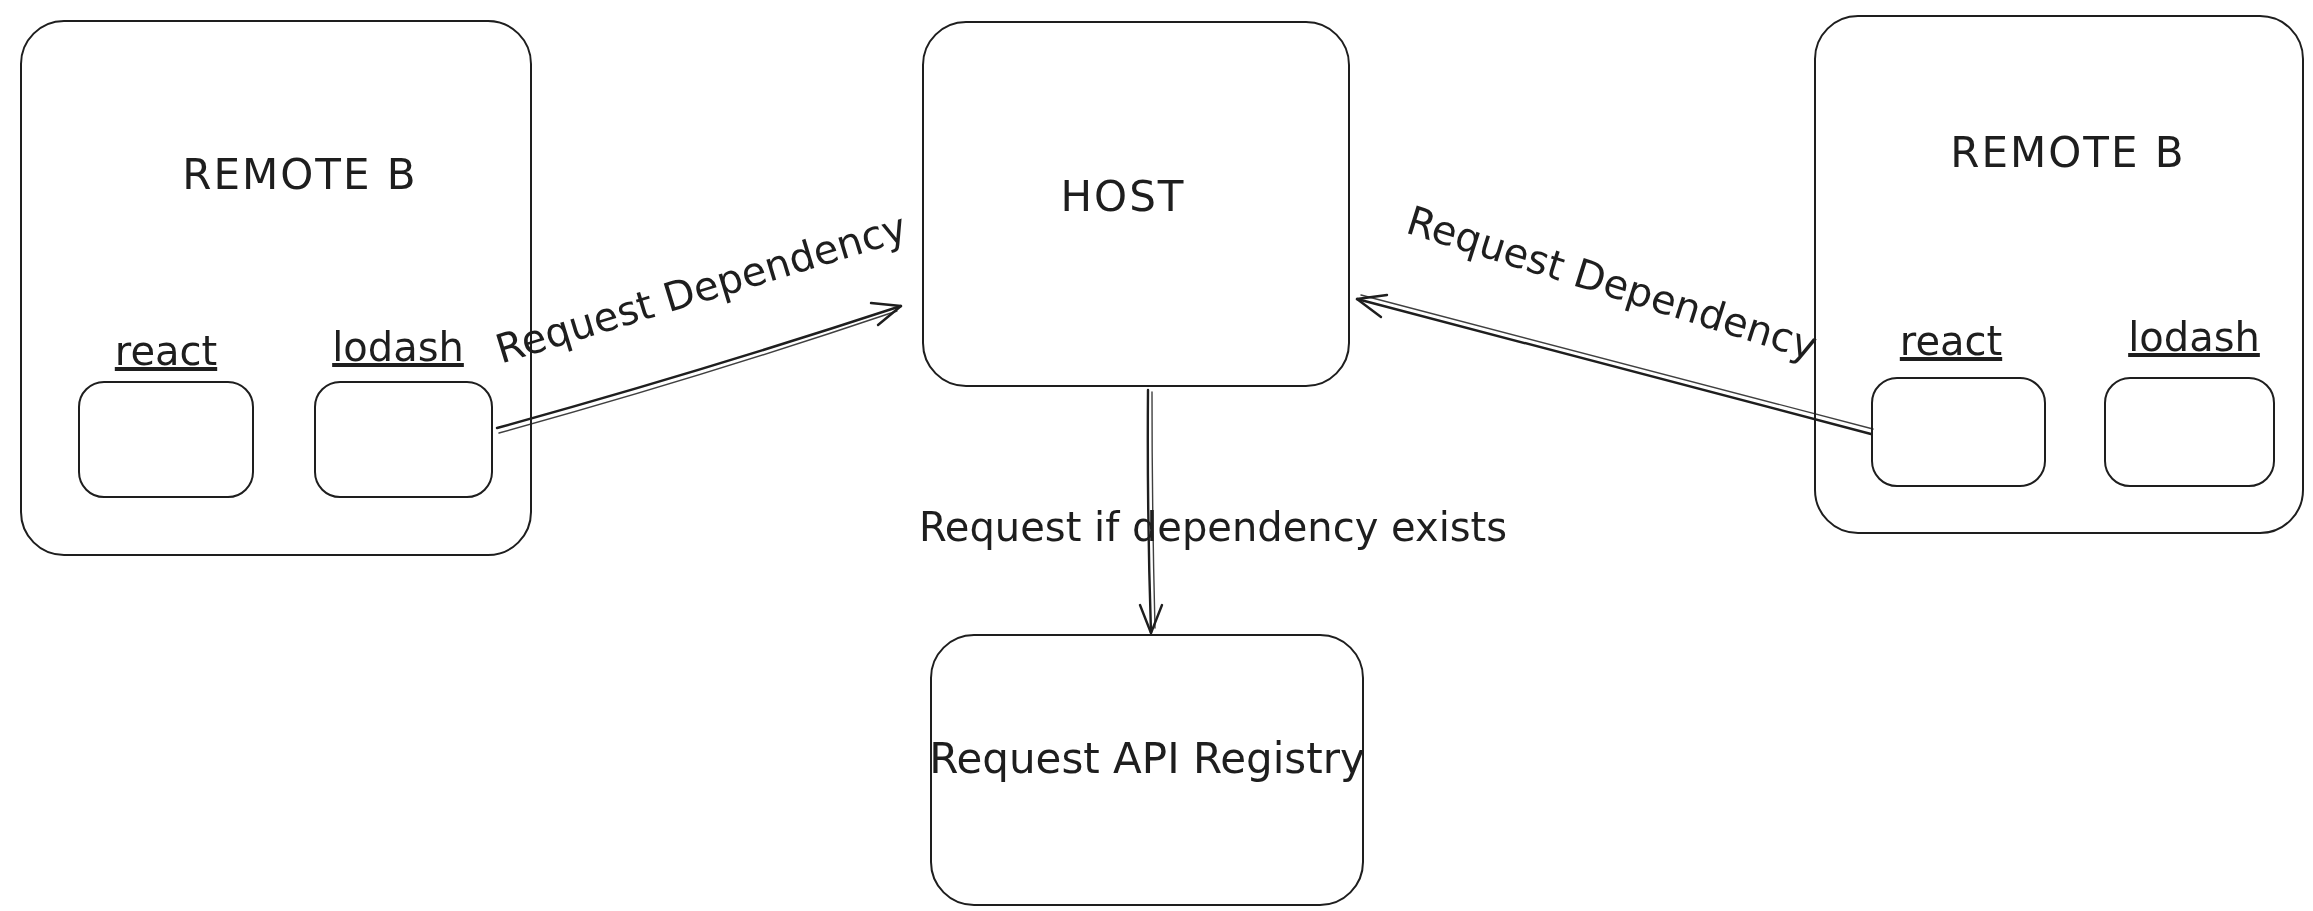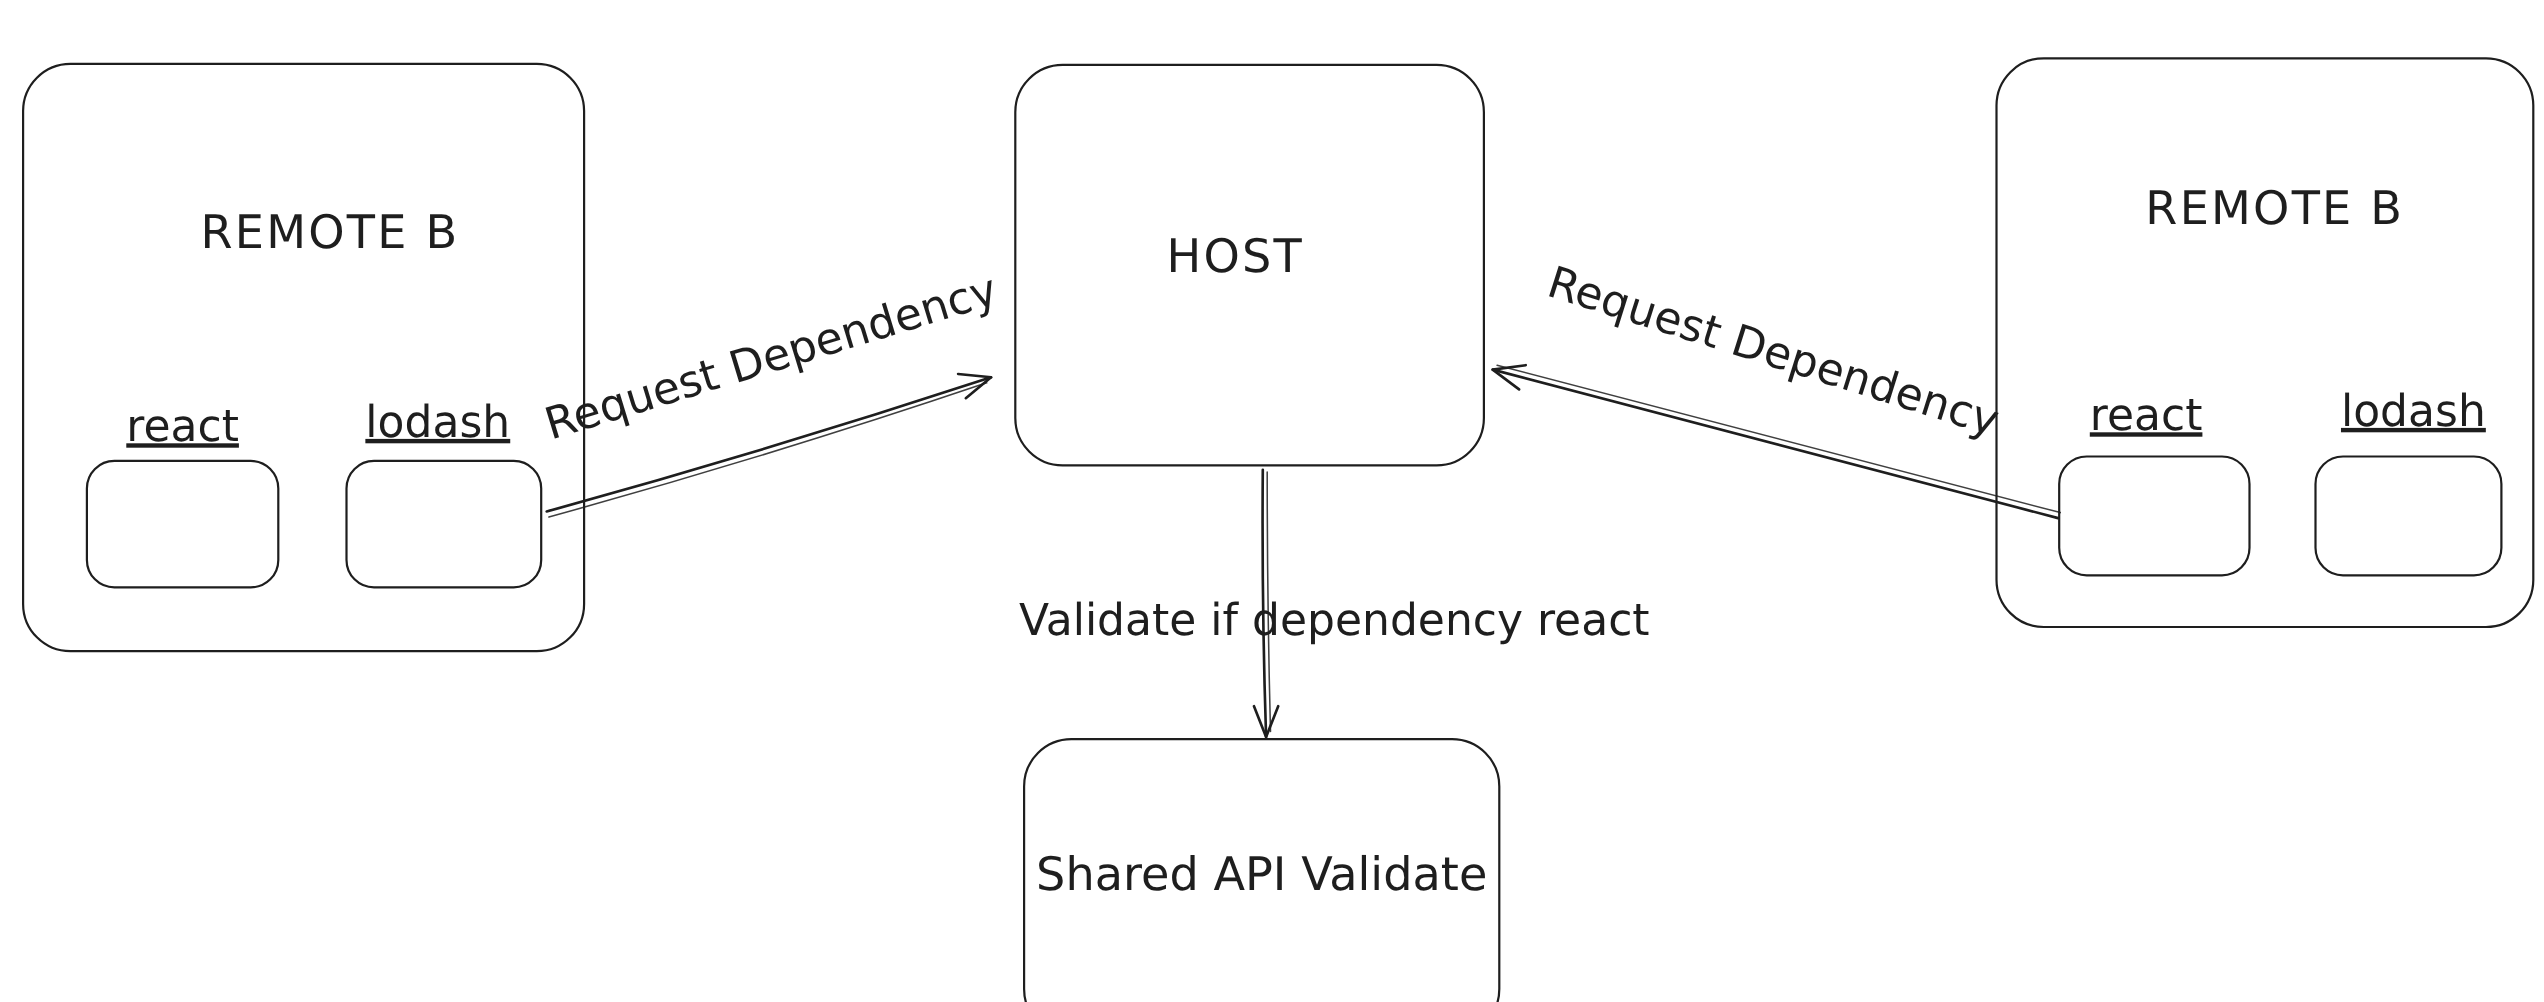--- a/index.html
+++ b/index.html
@@ -18,7 +18,6 @@
   .canvas {
     position: absolute;
     inset: 0;
-    margin-top: 37px;
   }
   .edges-svg {
     position: absolute;

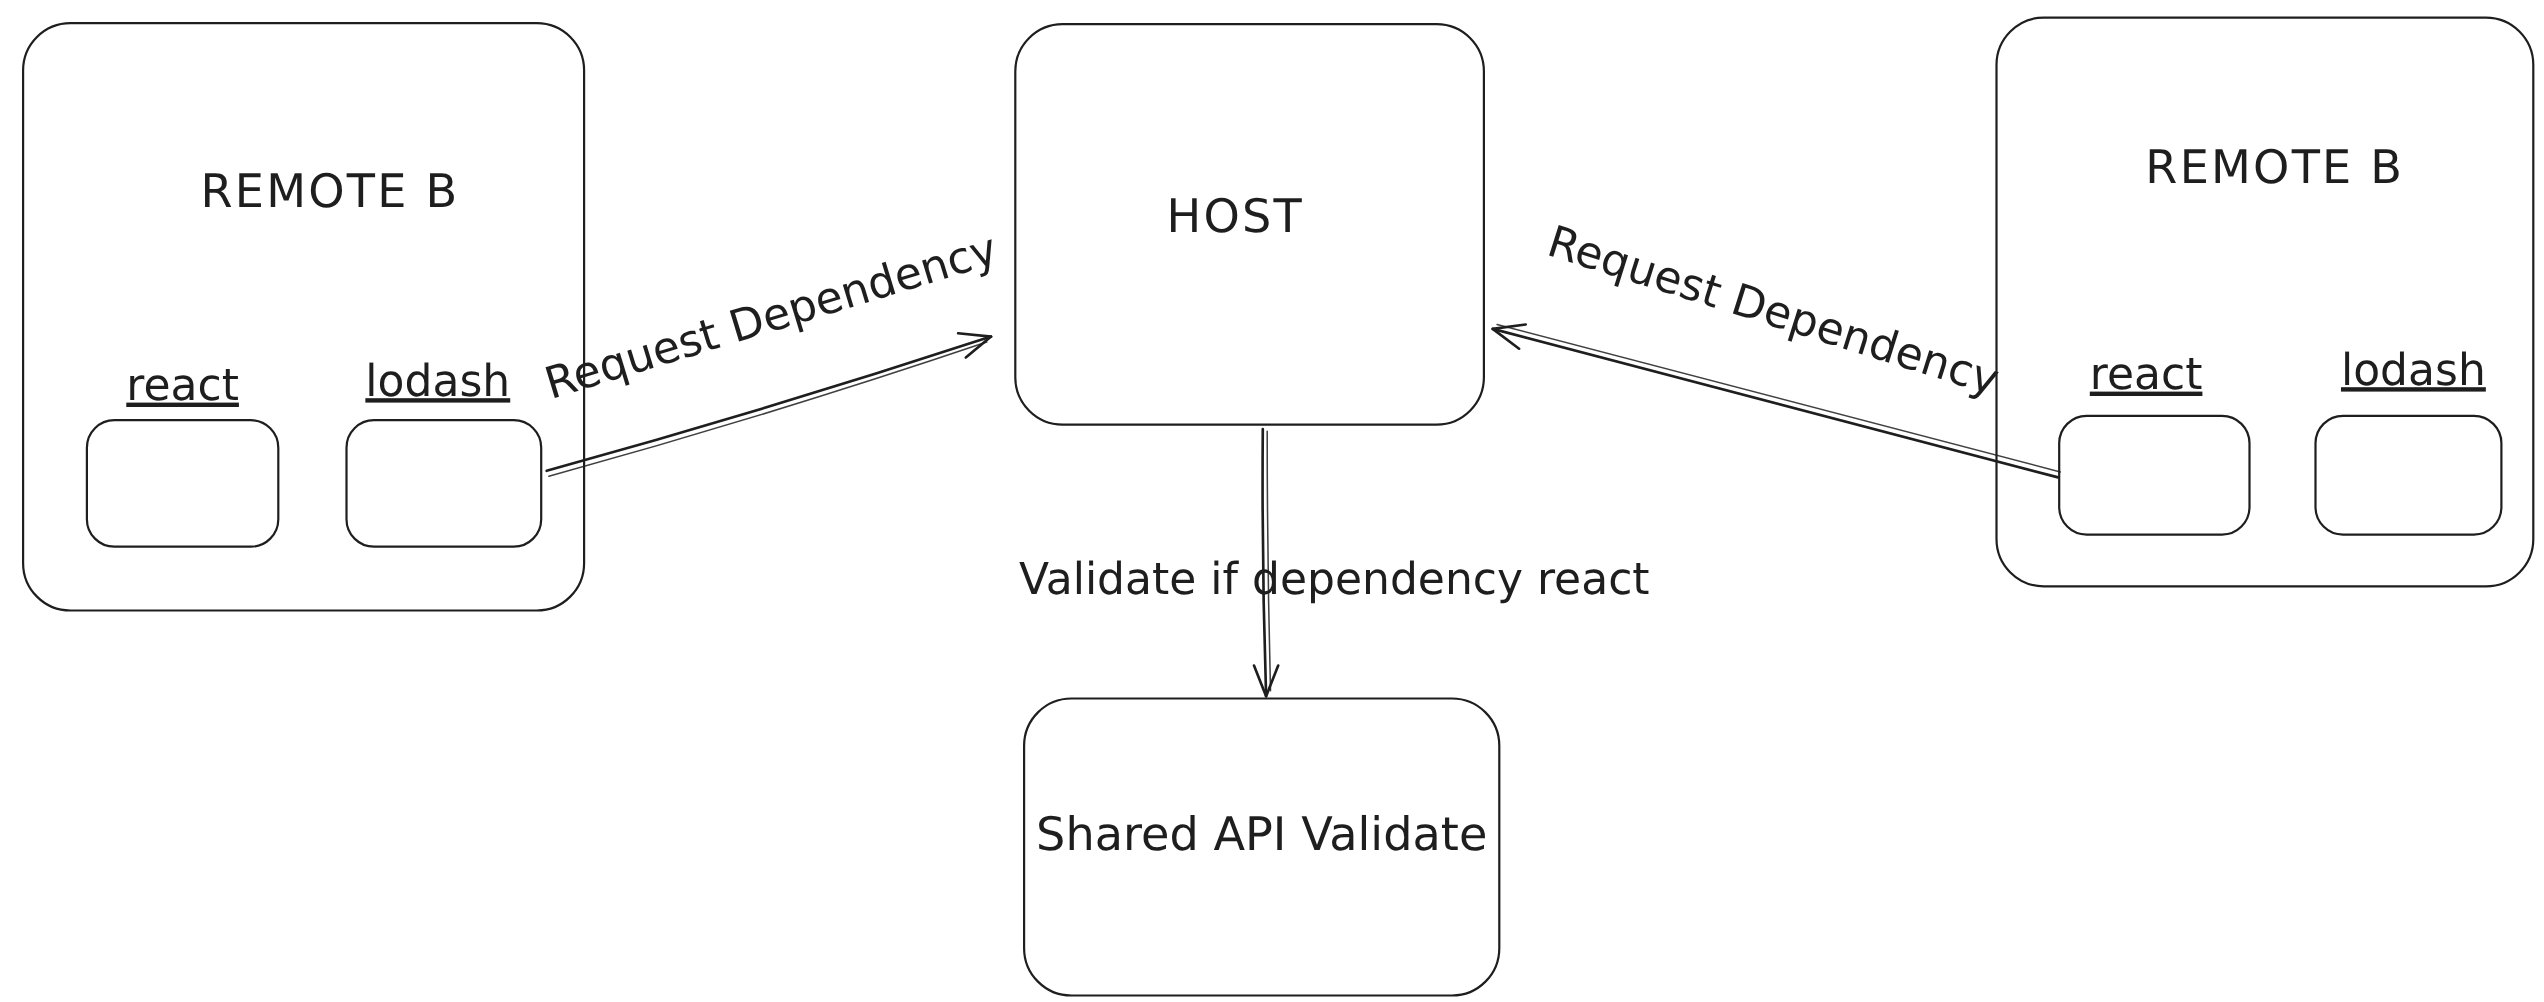--- a/index.html
+++ b/index.html
@@ -126,7 +126,7 @@
 
   <div class="edge-label rot-right" style="left:1612px; top:283px;">Request Dependency</div>
 
-  <div class="edge-label" style="left:1213px; top:527px;">Validate if dependency react</div>
+  <div class="edge-label" style="left:1213px; top:527px;">Request if dependency exists</div>
 
 </div>
 

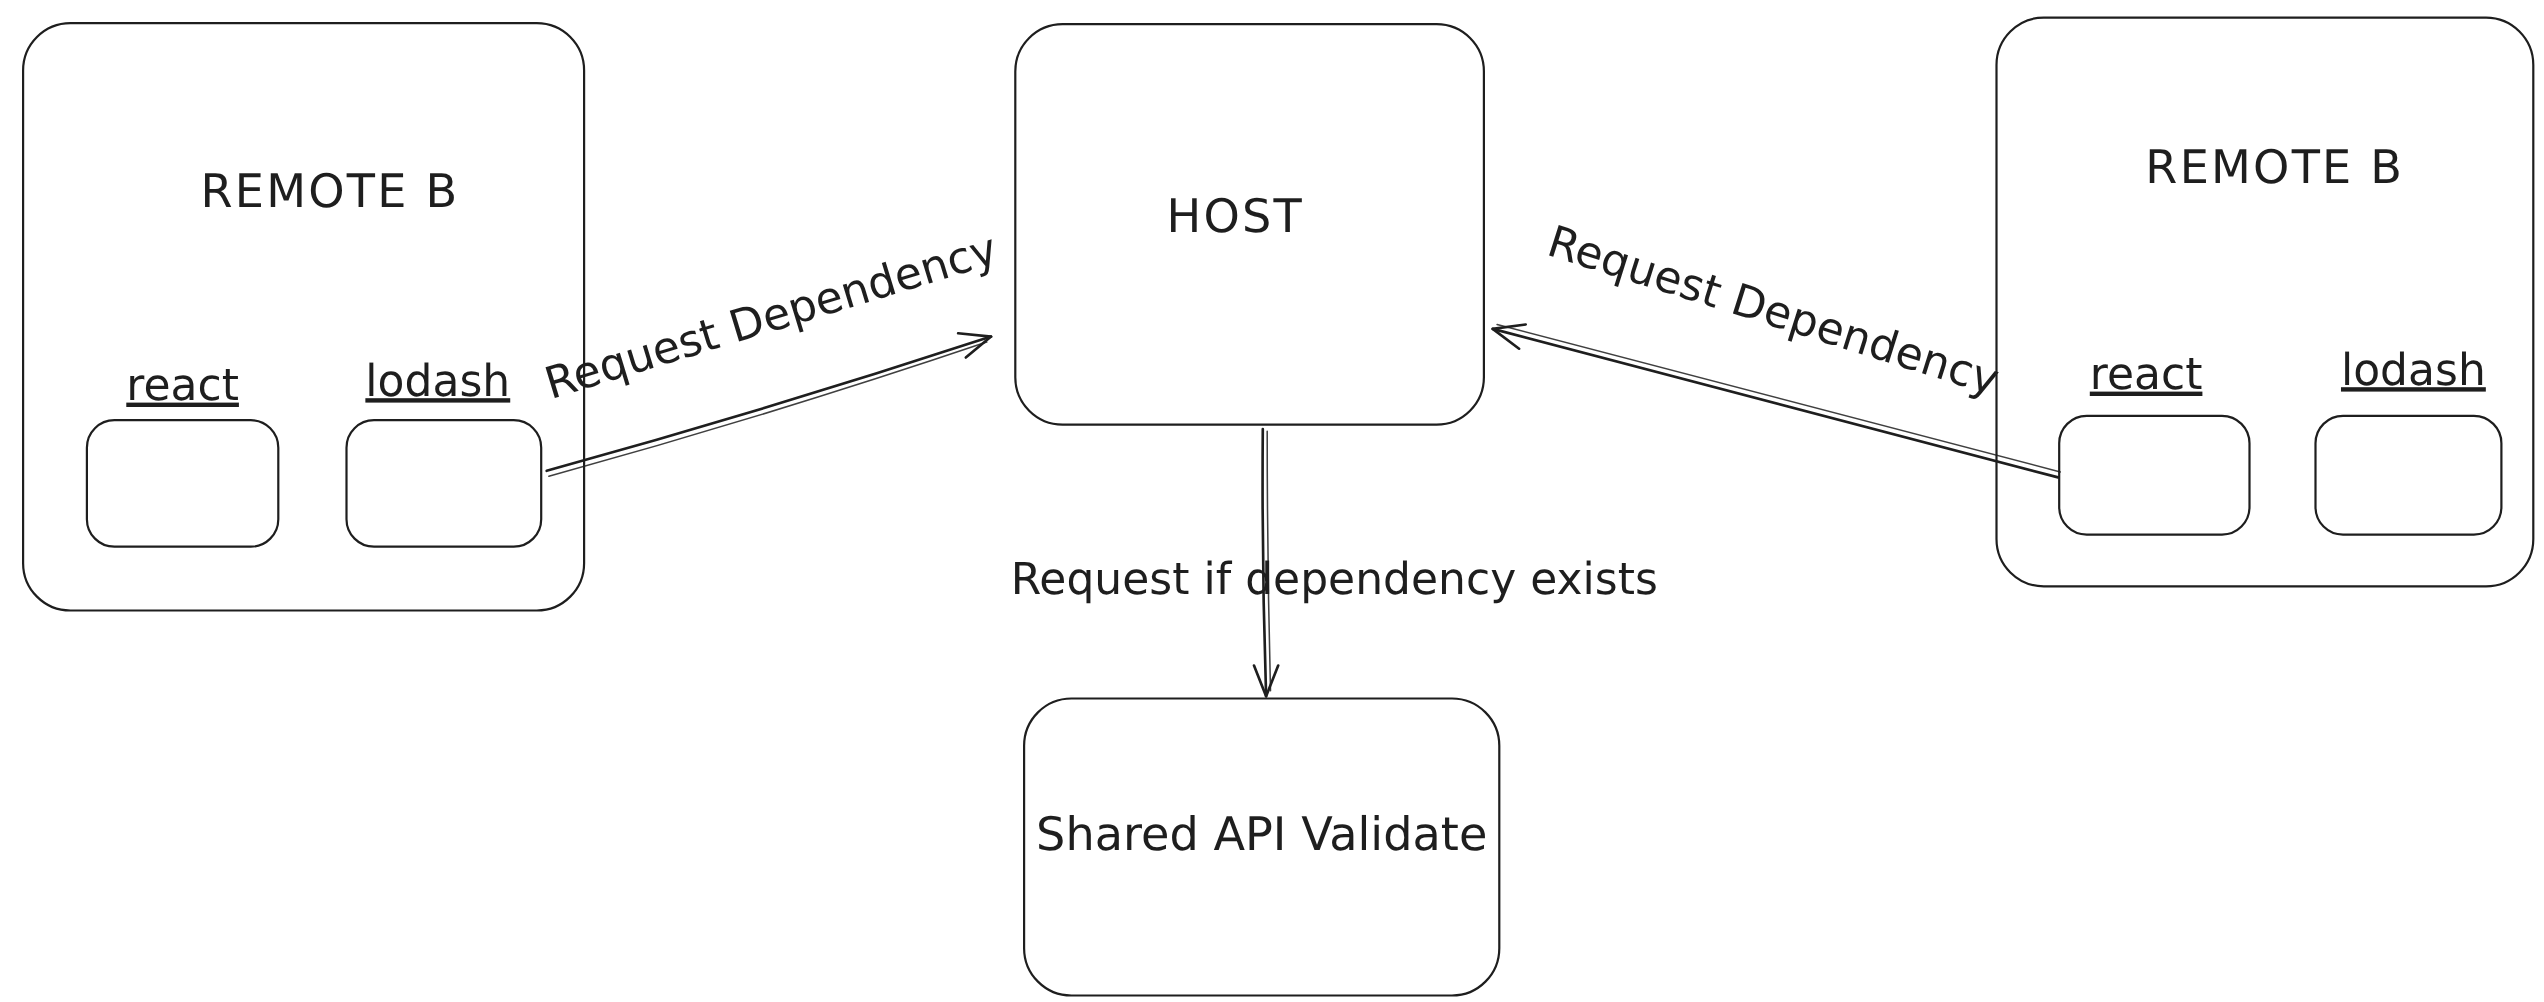--- a/index.html
+++ b/index.html
@@ -120,7 +120,7 @@
   <div class="box small" style="left:2104px; top:377px; width:171px; height:110px;"></div>
 
   <div class="box" style="left:930px; top:634px; width:434px; height:272px;"></div>
-  <div class="node-title" style="left:1147px; top:758px; letter-spacing:0;">Shared API Validate</div>
+  <div class="node-title" style="left:1147px; top:758px; letter-spacing:0;">Request API Registry</div>
 
   <div class="edge-label rot-left" style="left:701px; top:288px;">Request Dependency</div>
 

